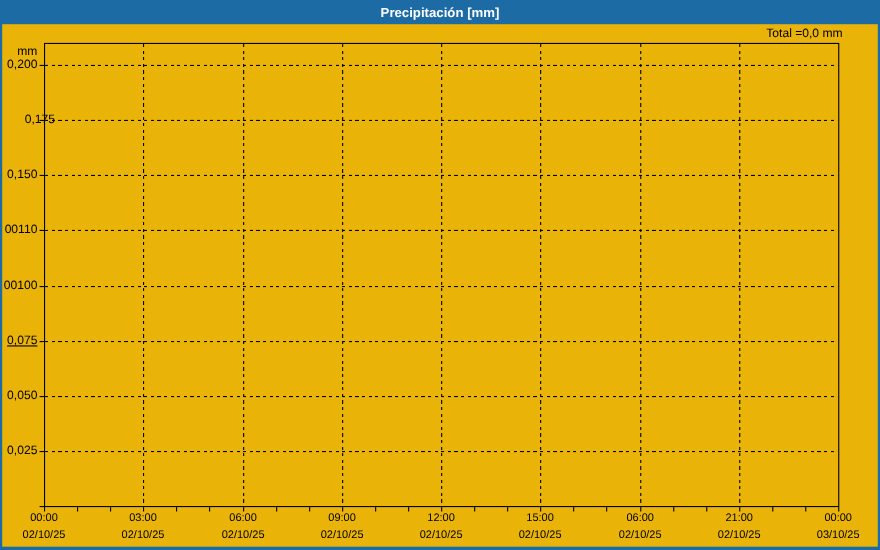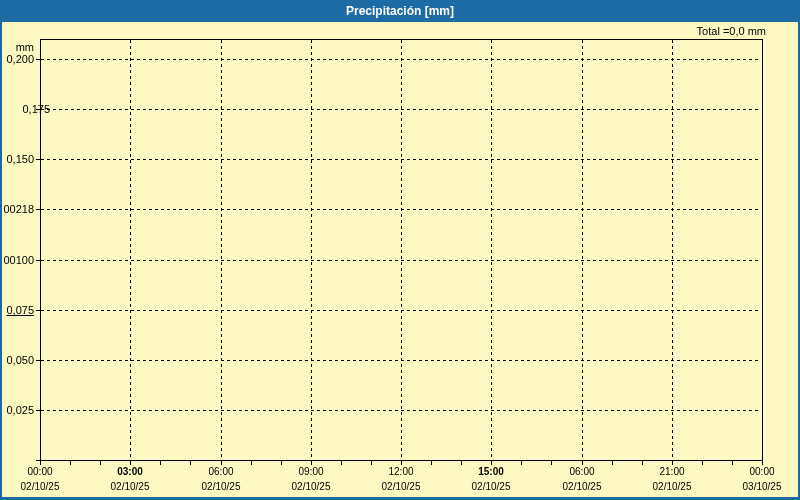--- a/index.html
+++ b/index.html
@@ -45,7 +45,7 @@
 </head>
 <body>
 
-<div id="chart-window" style="background: #fef9c3;">
+<div id="chart-window" style="background: #eab308;">
   <div id="title-bar" style="background: rgb(28, 107, 165); color: rgb(255, 255, 255);">
     <span>Precipitación [mm]</span>
   </div>

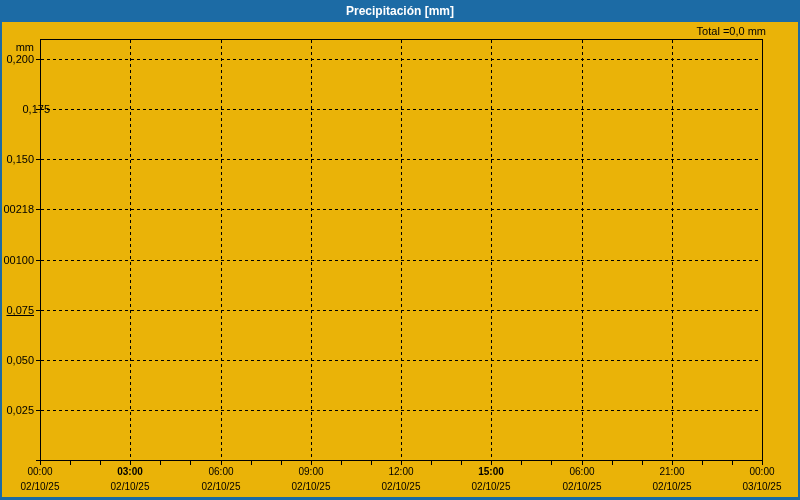--- a/index.html
+++ b/index.html
@@ -70,7 +70,7 @@
     <div class="y-tick-label" style="top: 152px;">0,150</div>
     <div class="h-grid" style="top: 209px;"></div>
     <div class="y-tick" style="top: 209px;"></div>
-    <div class="y-tick-label" style="top: 202px;">00218</div>
+    <div class="y-tick-label" style="top: 202px;">00110</div>
     <div class="h-grid" style="top: 260px;"></div>
     <div class="y-tick" style="top: 260px;"></div>
     <div class="y-tick-label" style="top: 253px;">00100</div>

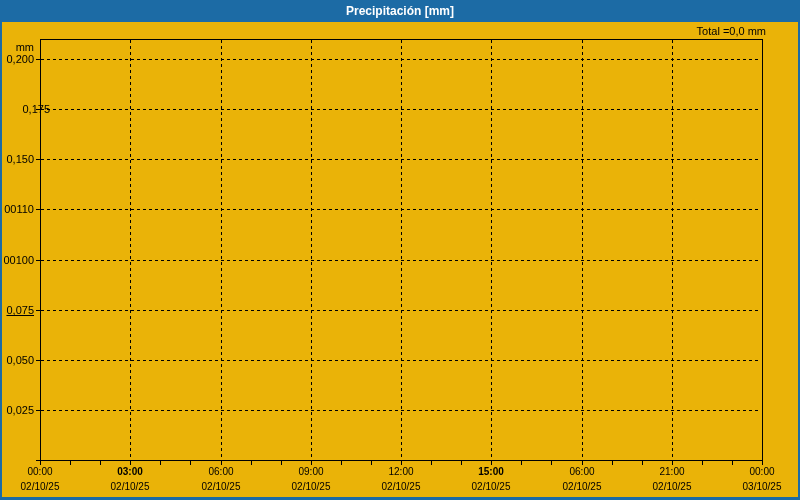--- a/index.html
+++ b/index.html
@@ -119,7 +119,7 @@
     <div class="x-tick" style="left: 762px;"></div>
     <div class="x-time-label" style="left: 5px; top: 465px;">00:00</div>
     <div class="x-date-label" style="left: 5px; top: 480px;">02/10/25</div>
-    <div class="x-time-label" style="left: 95px; top: 465px; font-weight: bold;">03:00</div>
+    <div class="x-time-label" style="left: 95px; top: 465px;">03:00</div>
     <div class="x-date-label" style="left: 95px; top: 480px;">02/10/25</div>
     <div class="x-time-label" style="left: 186px; top: 465px;">06:00</div>
     <div class="x-date-label" style="left: 186px; top: 480px;">02/10/25</div>

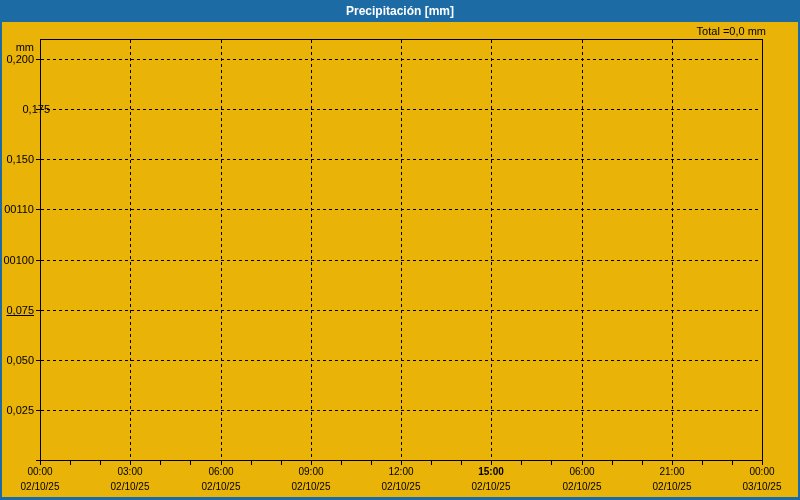--- a/index.html
+++ b/index.html
@@ -127,7 +127,7 @@
     <div class="x-date-label" style="left: 276px; top: 480px;">02/10/25</div>
     <div class="x-time-label" style="left: 366px; top: 465px;">12:00</div>
     <div class="x-date-label" style="left: 366px; top: 480px;">02/10/25</div>
-    <div class="x-time-label" style="left: 456px; top: 465px; font-weight: bold;">15:00</div>
+    <div class="x-time-label" style="left: 456px; top: 465px;">15:00</div>
     <div class="x-date-label" style="left: 456px; top: 480px;">02/10/25</div>
     <div class="x-time-label" style="left: 547px; top: 465px;">06:00</div>
     <div class="x-date-label" style="left: 547px; top: 480px;">02/10/25</div>

